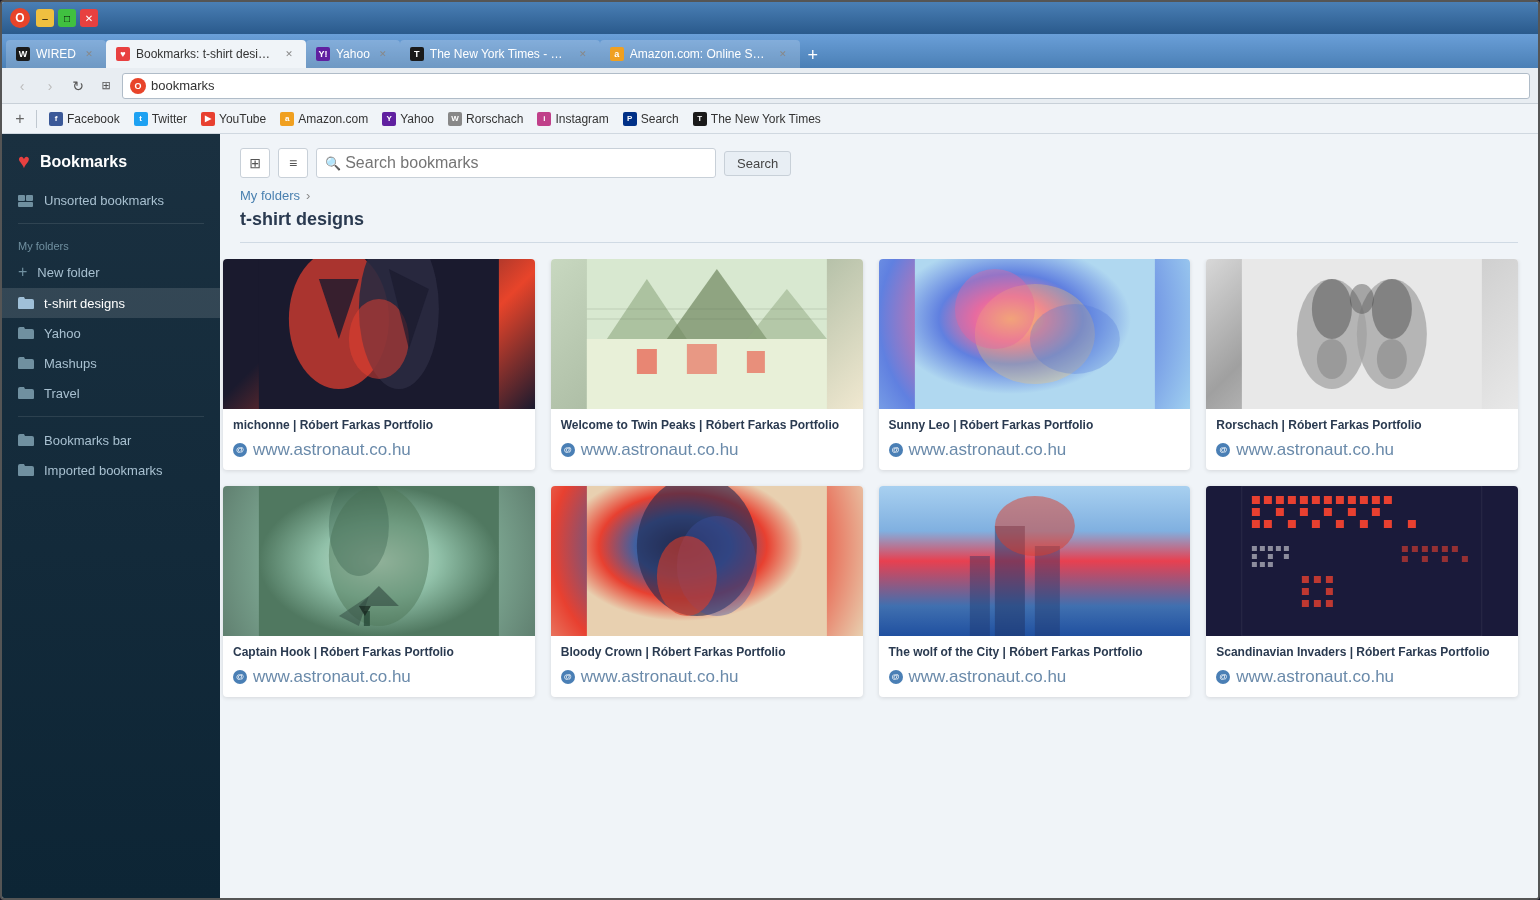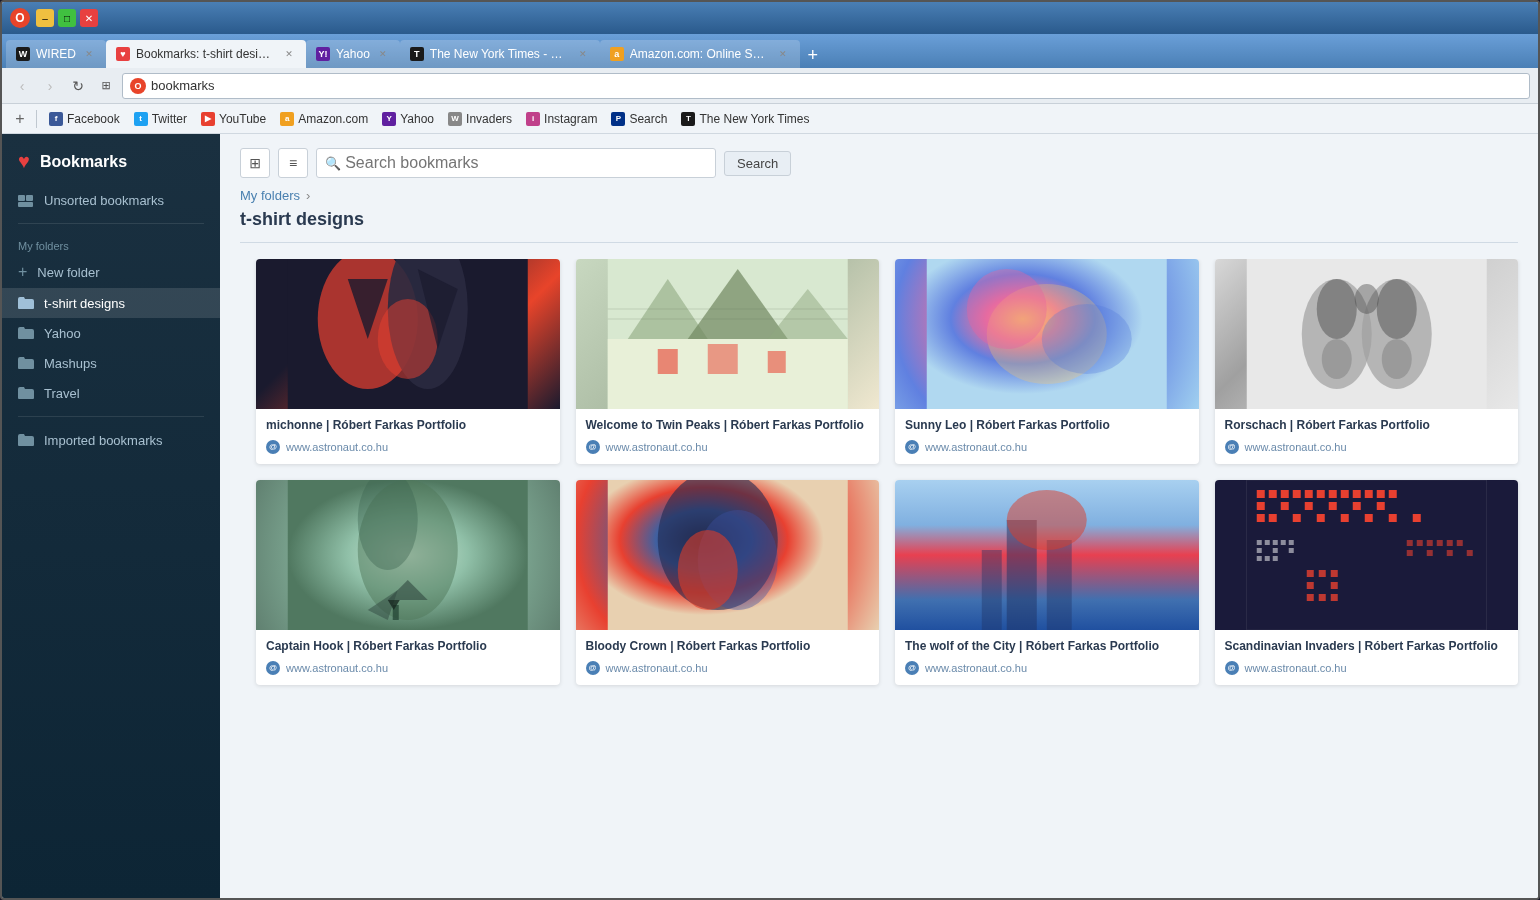--- a/index.html
+++ b/index.html
@@ -486,7 +486,7 @@
     </div>
     <div class="bm-item">
       <div class="bm-favicon" style="background:#888;color:white">W</div>
-      <span>Invaders</span>
+      <span>Rorschach</span>
     </div>
     <div class="bm-item">
       <div class="bm-favicon" style="background:#c0408a;color:white">i</div>

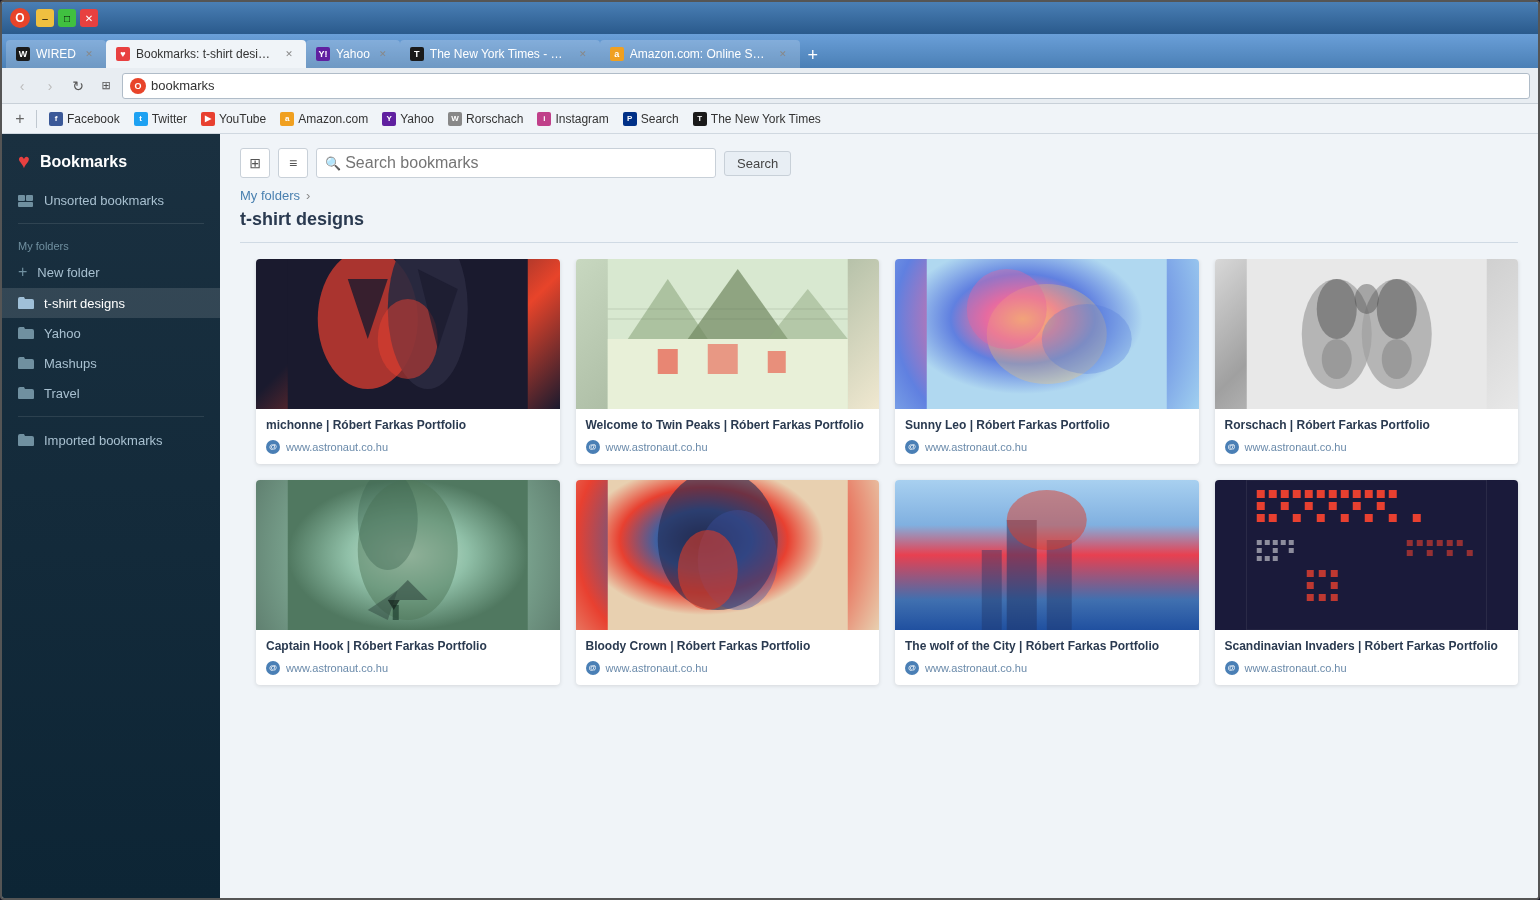--- a/index.html
+++ b/index.html
@@ -331,7 +331,7 @@
     .bookmark-grid {
       flex: 1;
       overflow-y: auto;
-      padding: 0 20px 20px 36px;
+      padding: 0 20px 20px 3px;
       display: grid;
       grid-template-columns: repeat(4, 1fr);
       gap: 16px;

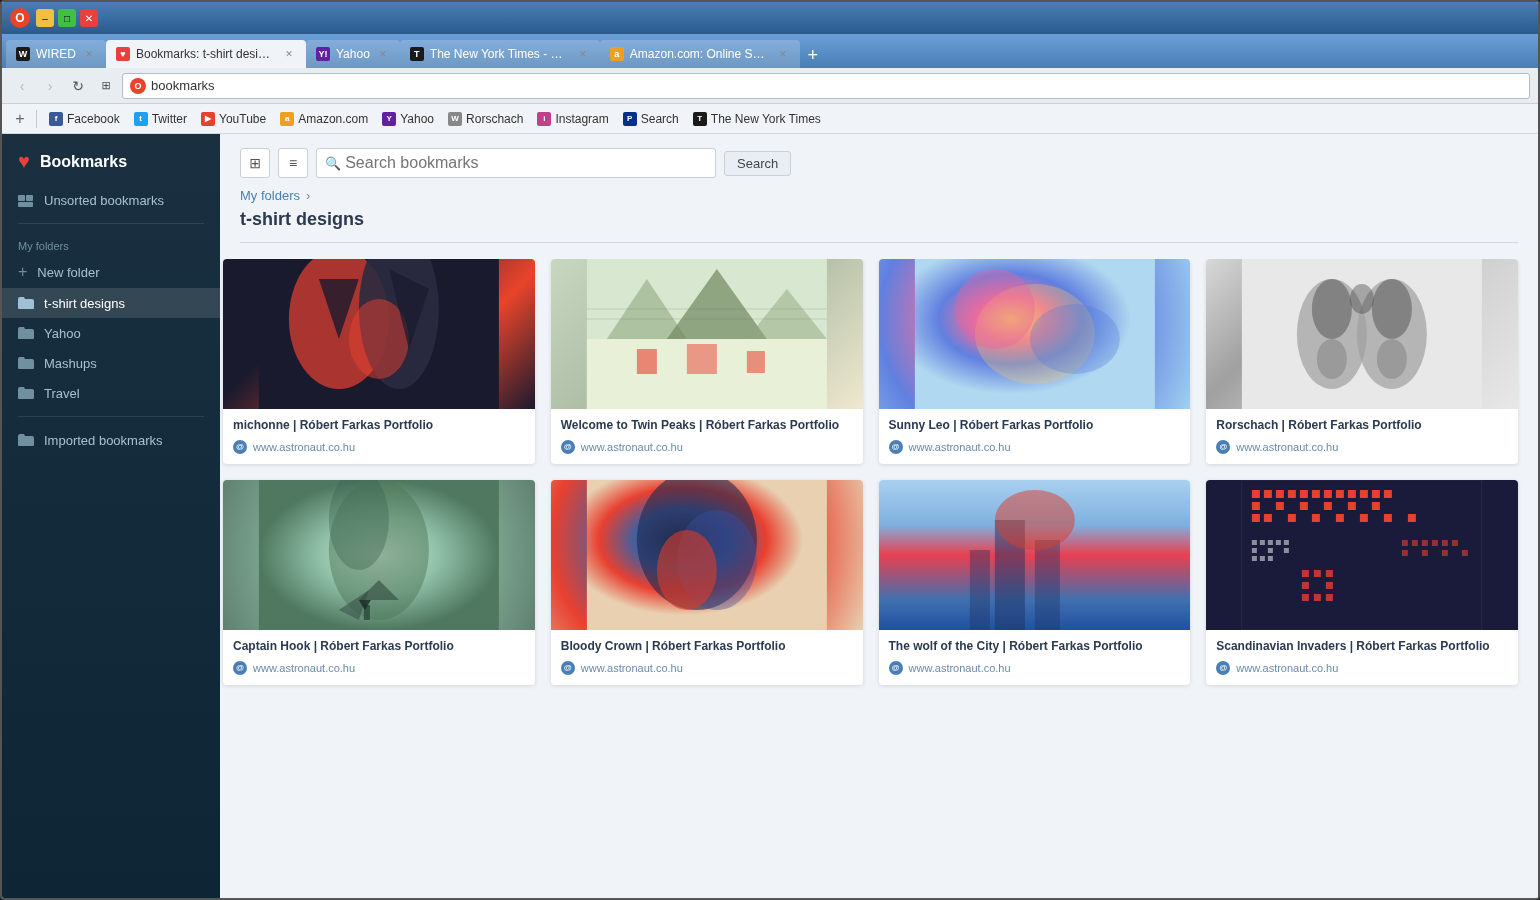--- a/index.html
+++ b/index.html
@@ -569,6 +569,14 @@
 
       <div class="sidebar-divider"></div>
 
+      <div class="sidebar-item">
+        <div class="item-icon">
+          <svg viewBox="0 0 16 14" width="16" height="14">
+            <path d="M0,3 Q0,1 2,1 L6,1 L7,3 L14,3 Q16,3 16,5 L16,12 Q16,13 15,13 L1,13 Q0,13 0,12 Z" fill="#7090a0"></path>
+          </svg>
+        </div>
+        <span>Bookmarks bar</span>
+      </div>
 
       <div class="sidebar-item">
         <div class="item-icon">

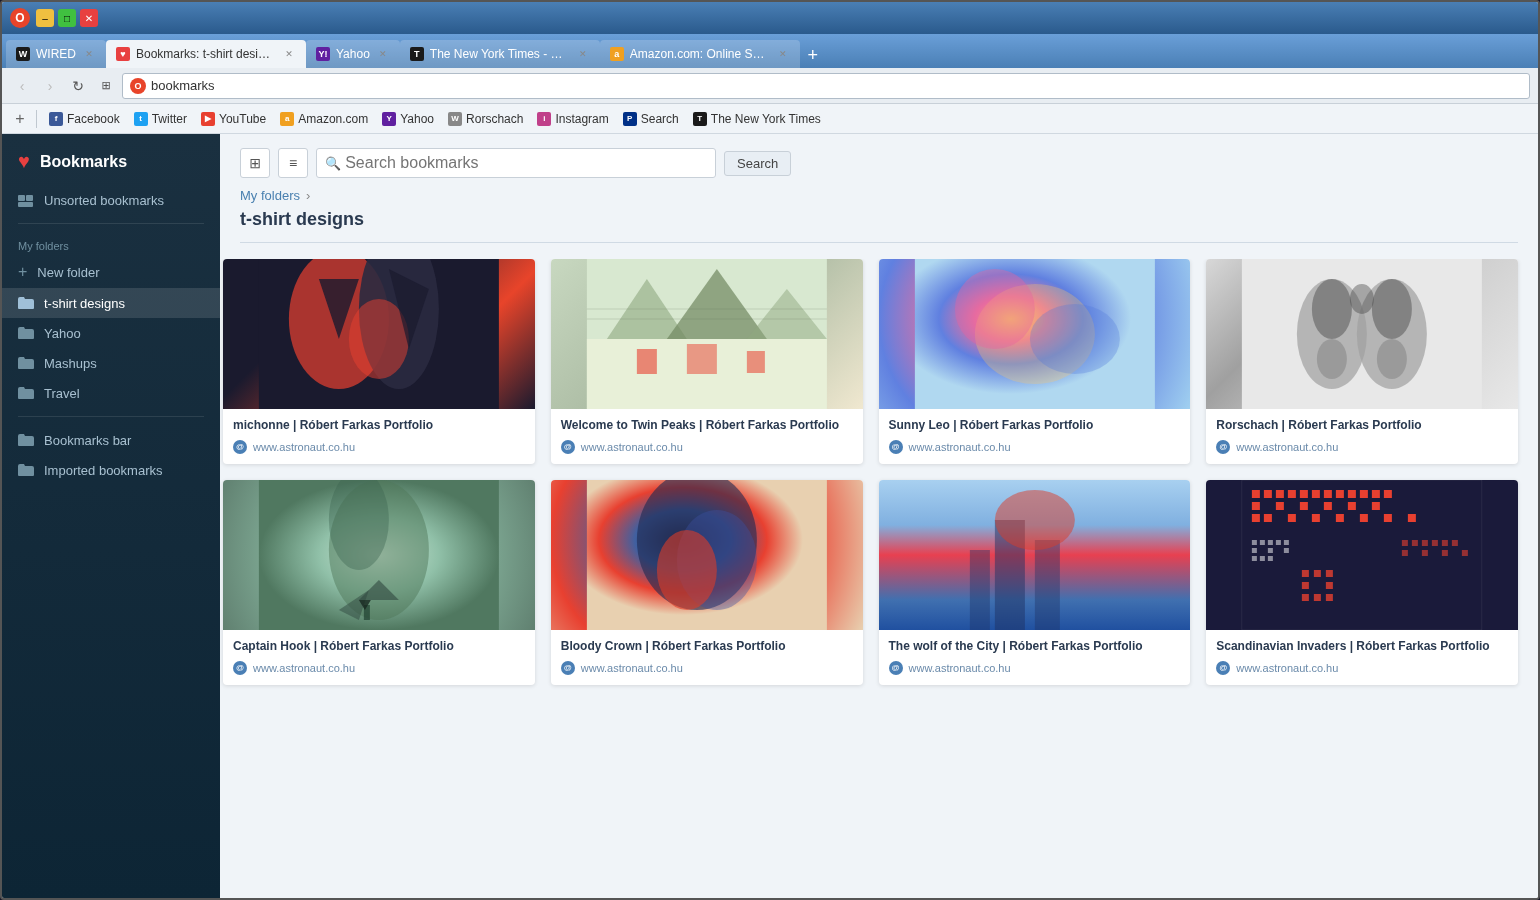--- a/index.html
+++ b/index.html
@@ -374,7 +374,7 @@
       flex-shrink: 0;
     }
     .bookmark-url {
-      font-size: 11px;
+      font-size: 17px;
       color: #6a8aaa;
     }
 

